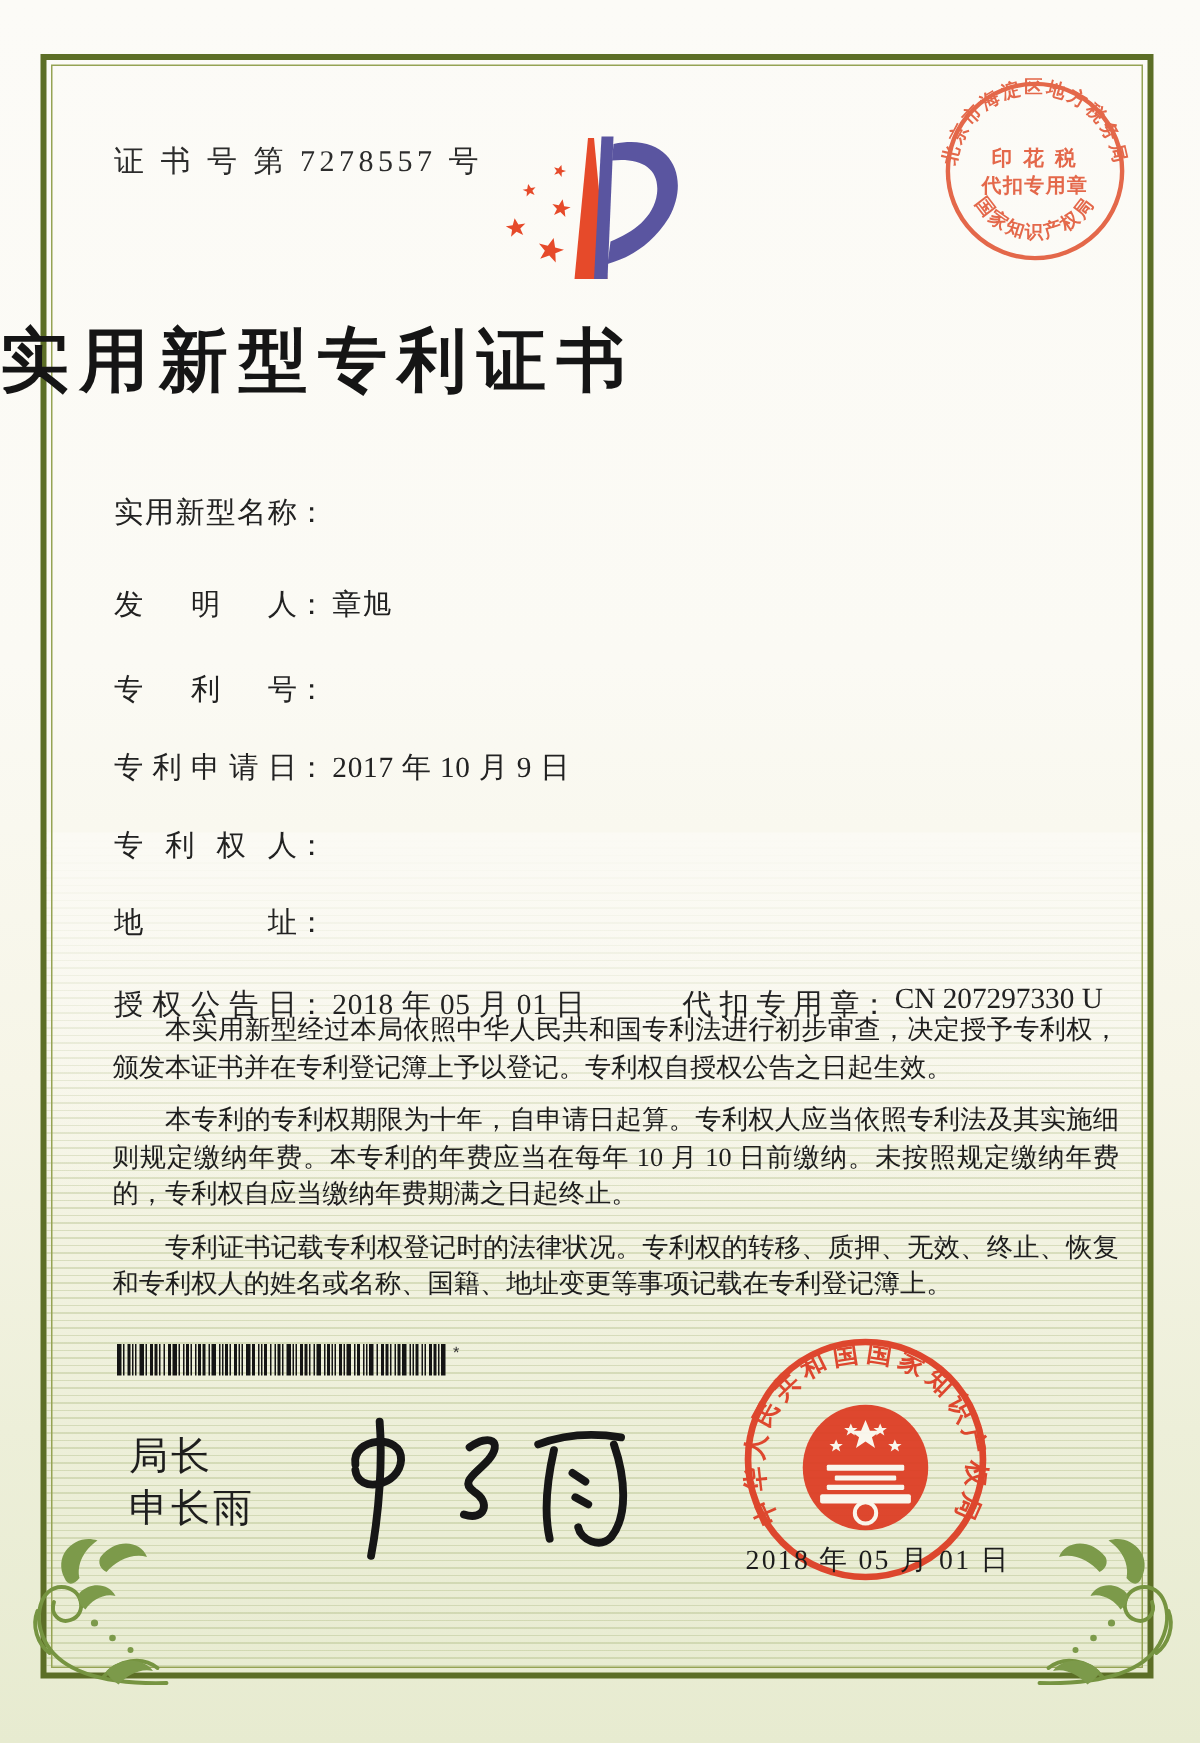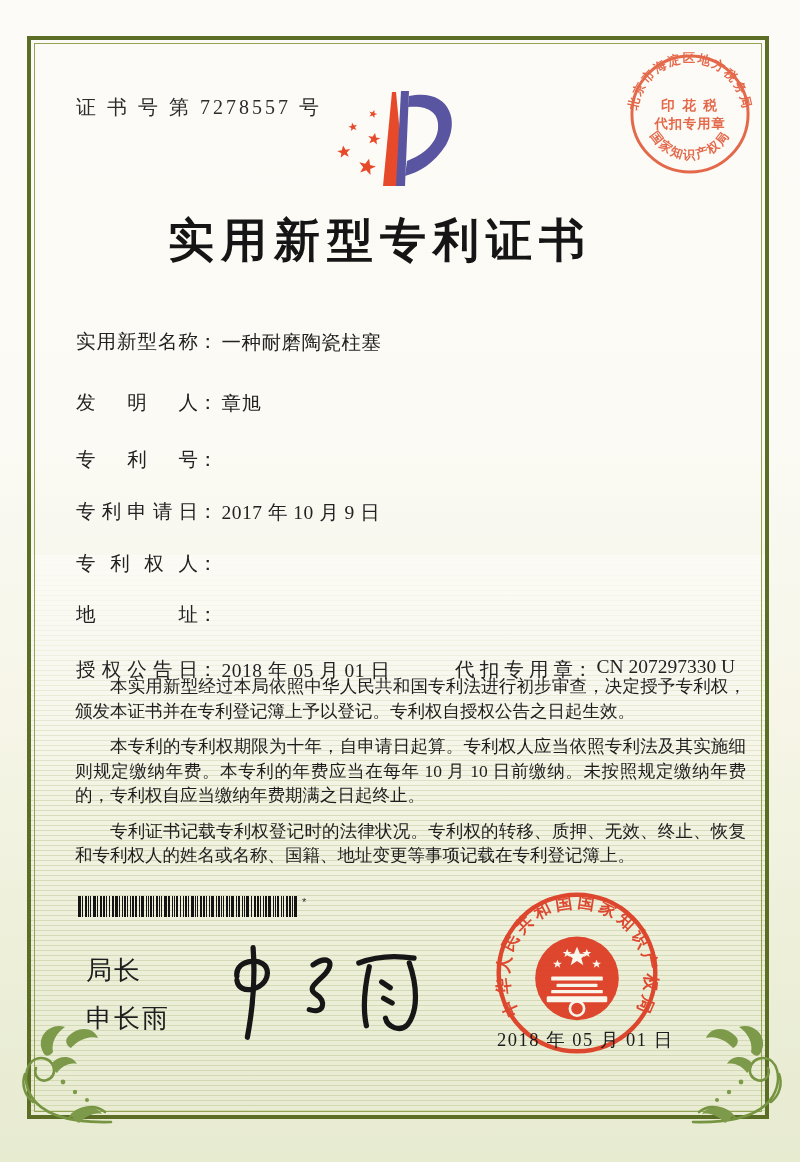--- a/index.html
+++ b/index.html
@@ -40,7 +40,7 @@
   
   .title{
     position:absolute;left:0;top:210px;width:760px;
-    text-align:center;font-size:46px;font-weight:bold;
+    text-align:left;font-size:46px;font-weight:bold;
     letter-spacing:7px;color:#151515;
   }
   

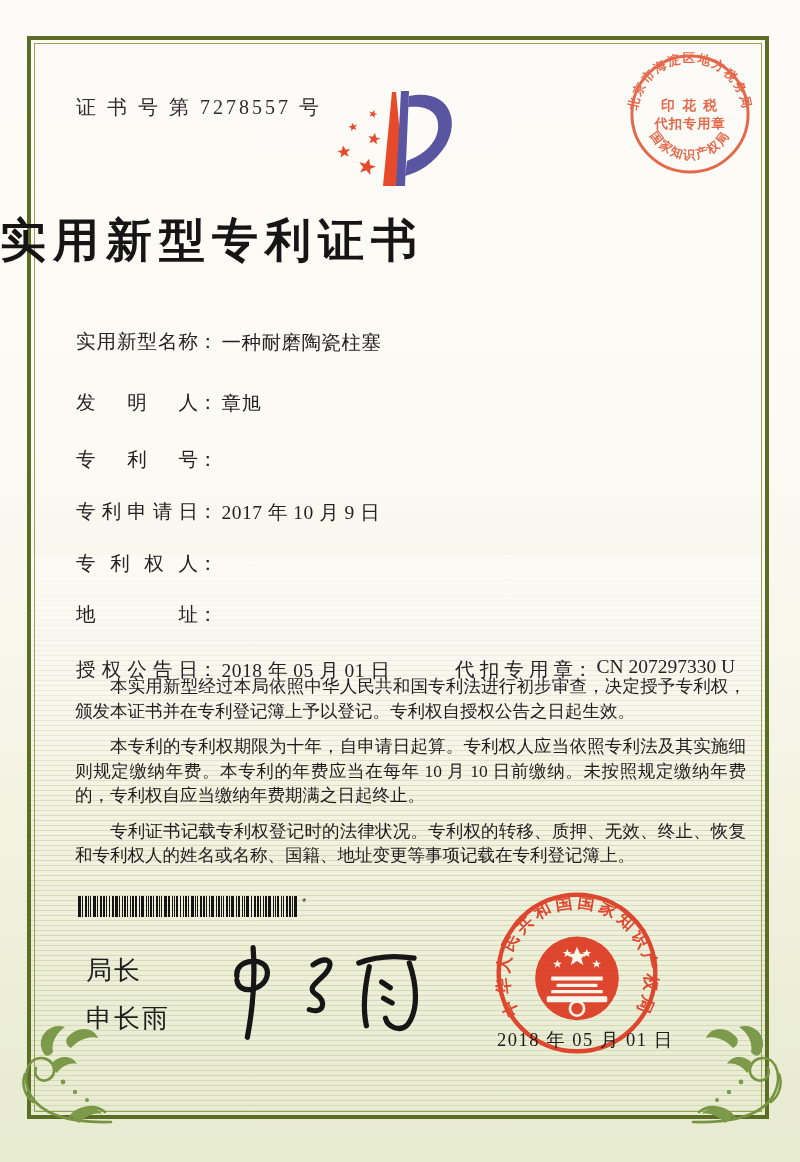--- a/index.html
+++ b/index.html
@@ -182,7 +182,6 @@
   <div class="field" style="top:328px">
     <span class="flabel">实用新型名称</span>
       <span class="fcolon">：</span>
-      <span class="fvalue">一种耐磨陶瓷柱塞</span>
   </div>
   <div class="field" style="top:389px">
     <span class="flabel">发明人</span>

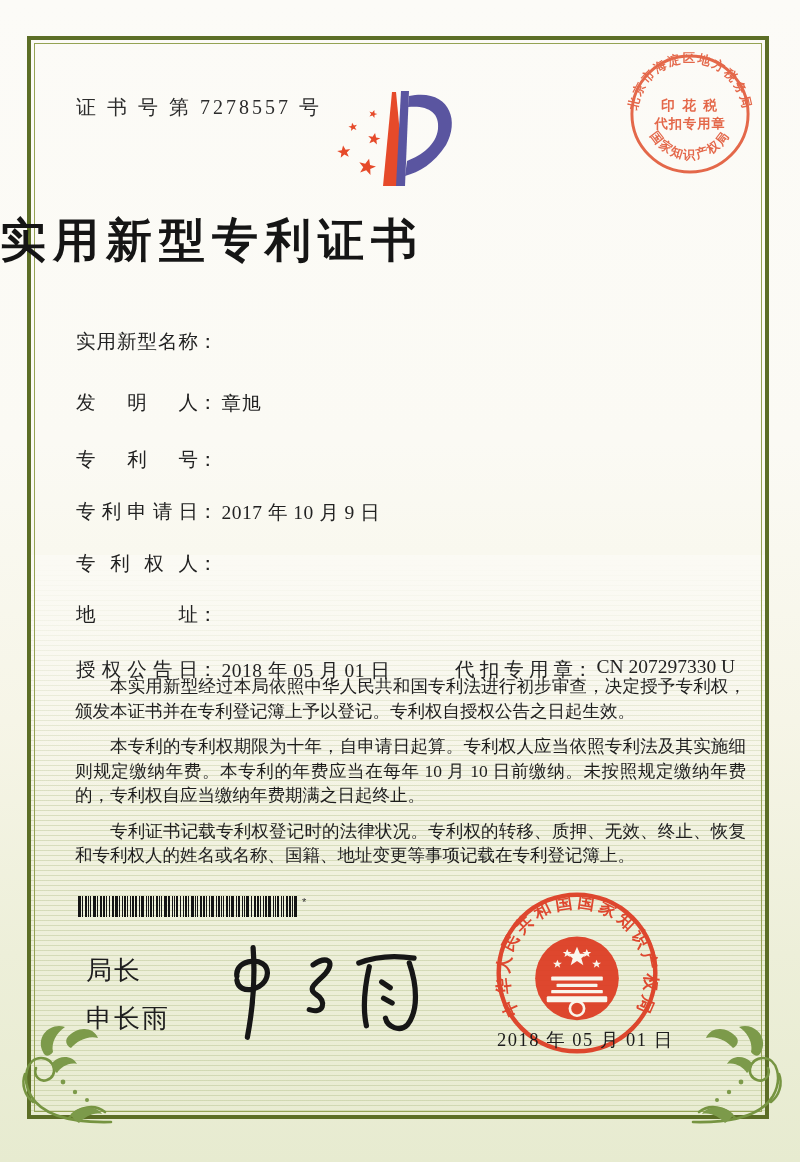--- a/index.html
+++ b/index.html
@@ -83,7 +83,7 @@
     font-size:26px;color:#1e1e1e;
   }
   .signer .role{letter-spacing:2px;}
-  .signer .name{margin-top:13px;letter-spacing:2px;font-family:Liberation Mono, monospace;}
+  .signer .name{letter-spacing:2px;font-family:Liberation Mono, monospace;}
   .signature-svg{position:absolute;left:200px;top:942px;}
   
   .stamp-svg{position:absolute;left:627px;top:51px;opacity:.92;}

